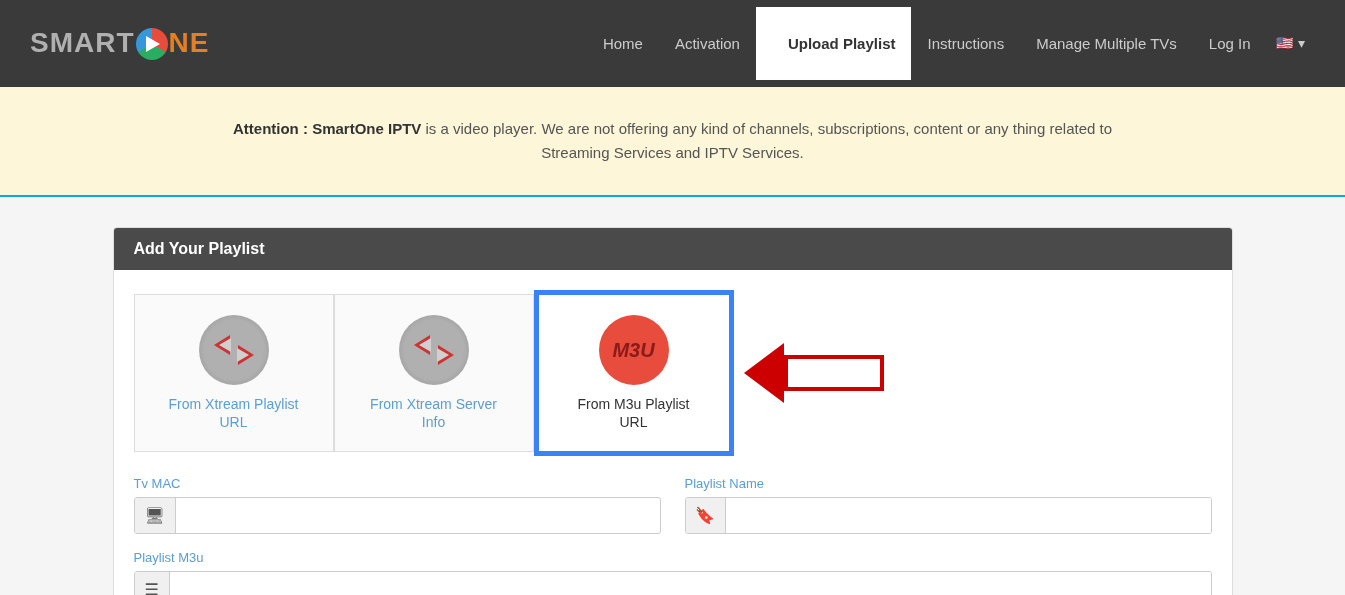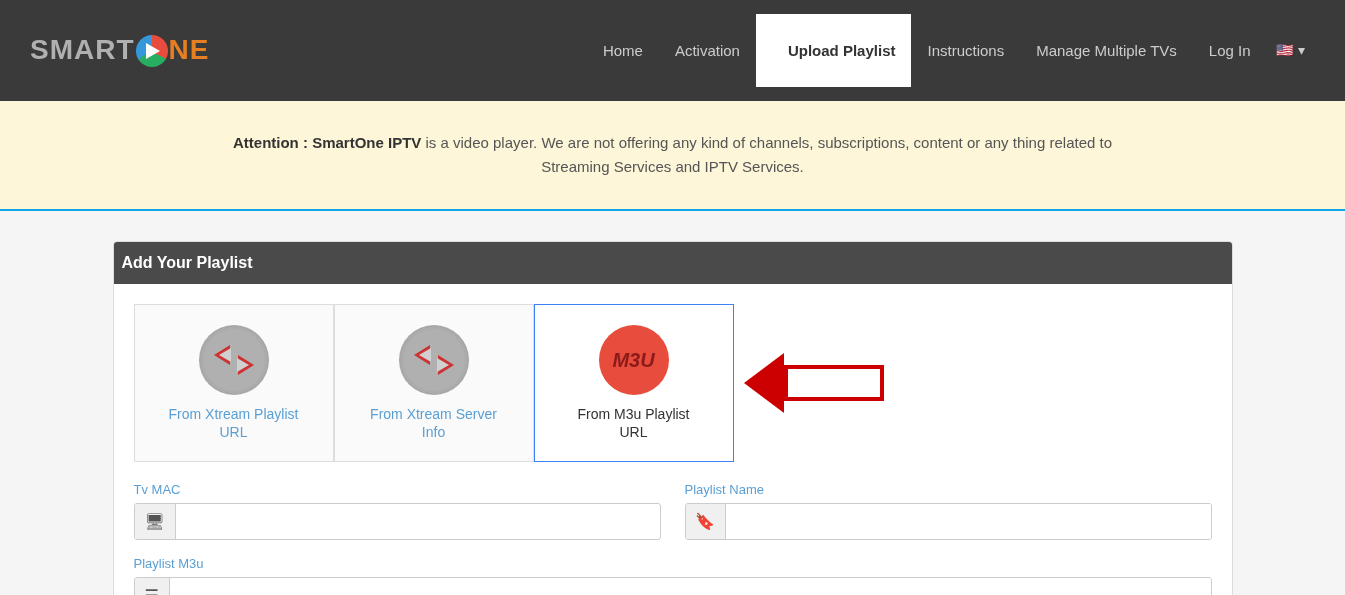--- a/index.html
+++ b/index.html
@@ -11,7 +11,7 @@
       display: flex;
       align-items: center;
       padding: 0 30px;
-      height: 101px;
+      height: 87px;
     }
     .navbar-logo {
       display: flex;

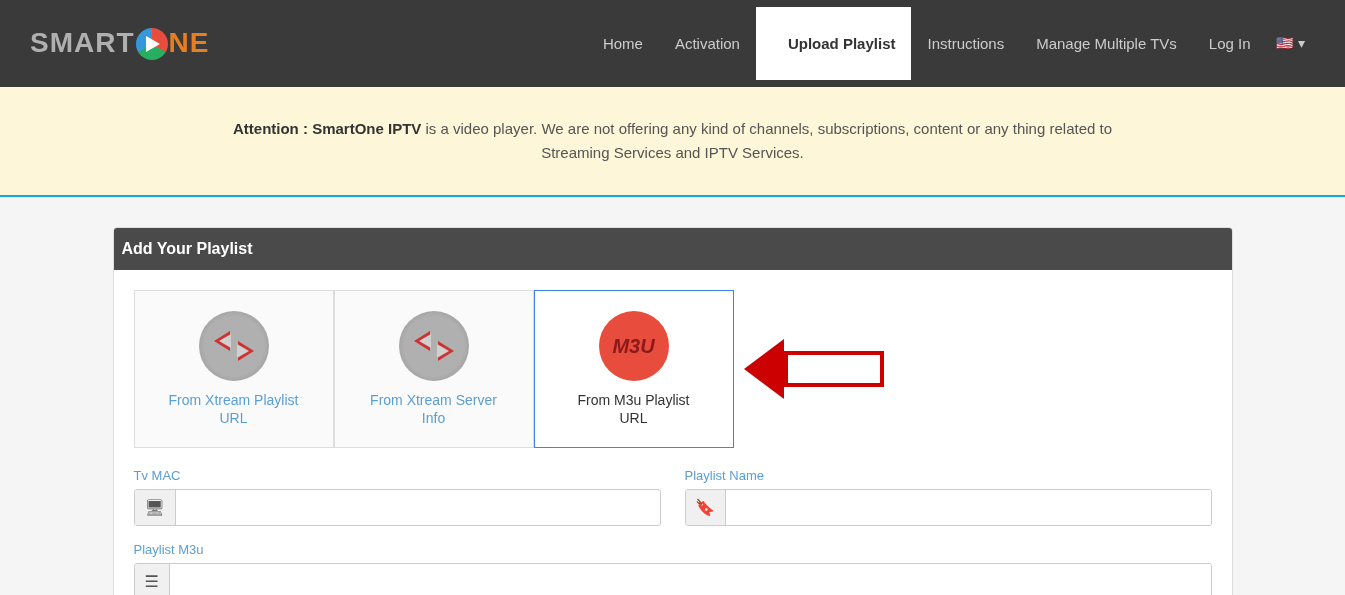--- a/index.html
+++ b/index.html
@@ -98,7 +98,7 @@
     .playlist-card-header {
       background: #4a4a4a;
       color: white;
-      padding: 12px 8px;
+      padding: 12px 20px;
       font-size: 16px;
       font-weight: 600;
     }

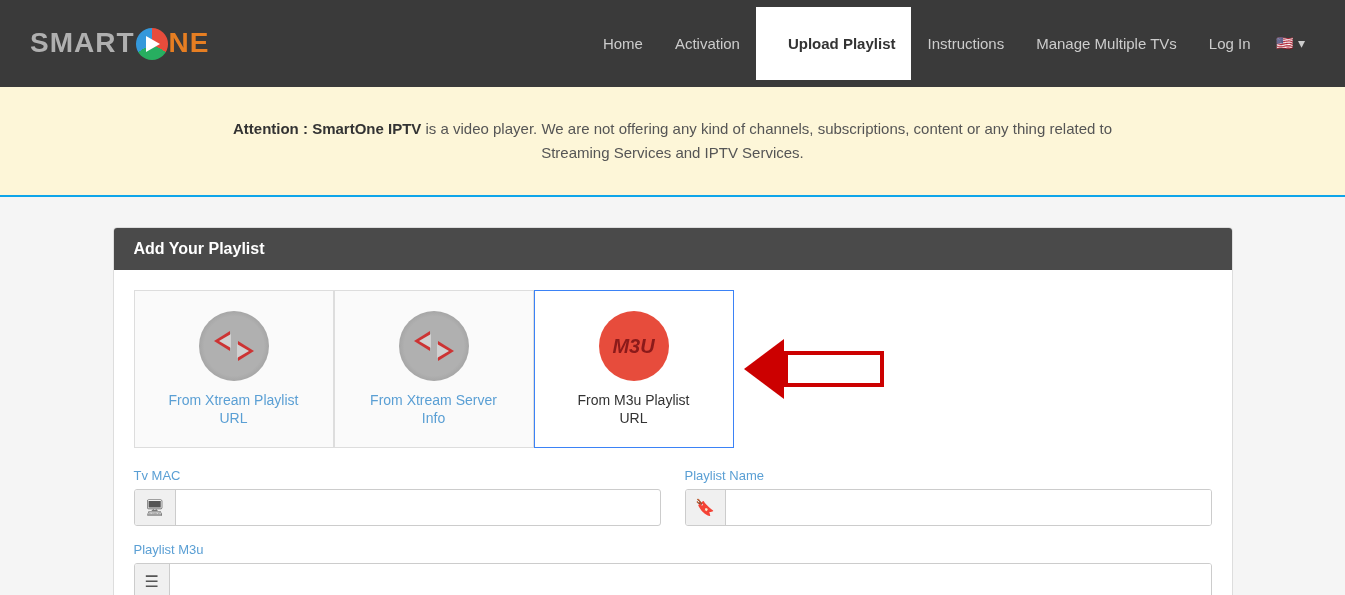--- a/index.html
+++ b/index.html
@@ -319,7 +319,7 @@
         </div>
 
         <div class="m3u-tab-wrapper">
-          <div class="playlist-tab active" style="border:1px solid #3b82f6;">
+          <div class="playlist-tab active" style="border:5px solid #3b82f6;">
             <div class="tab-icon tab-icon-m3u">
               <span class="m3u-label">M3U</span>
             </div>

